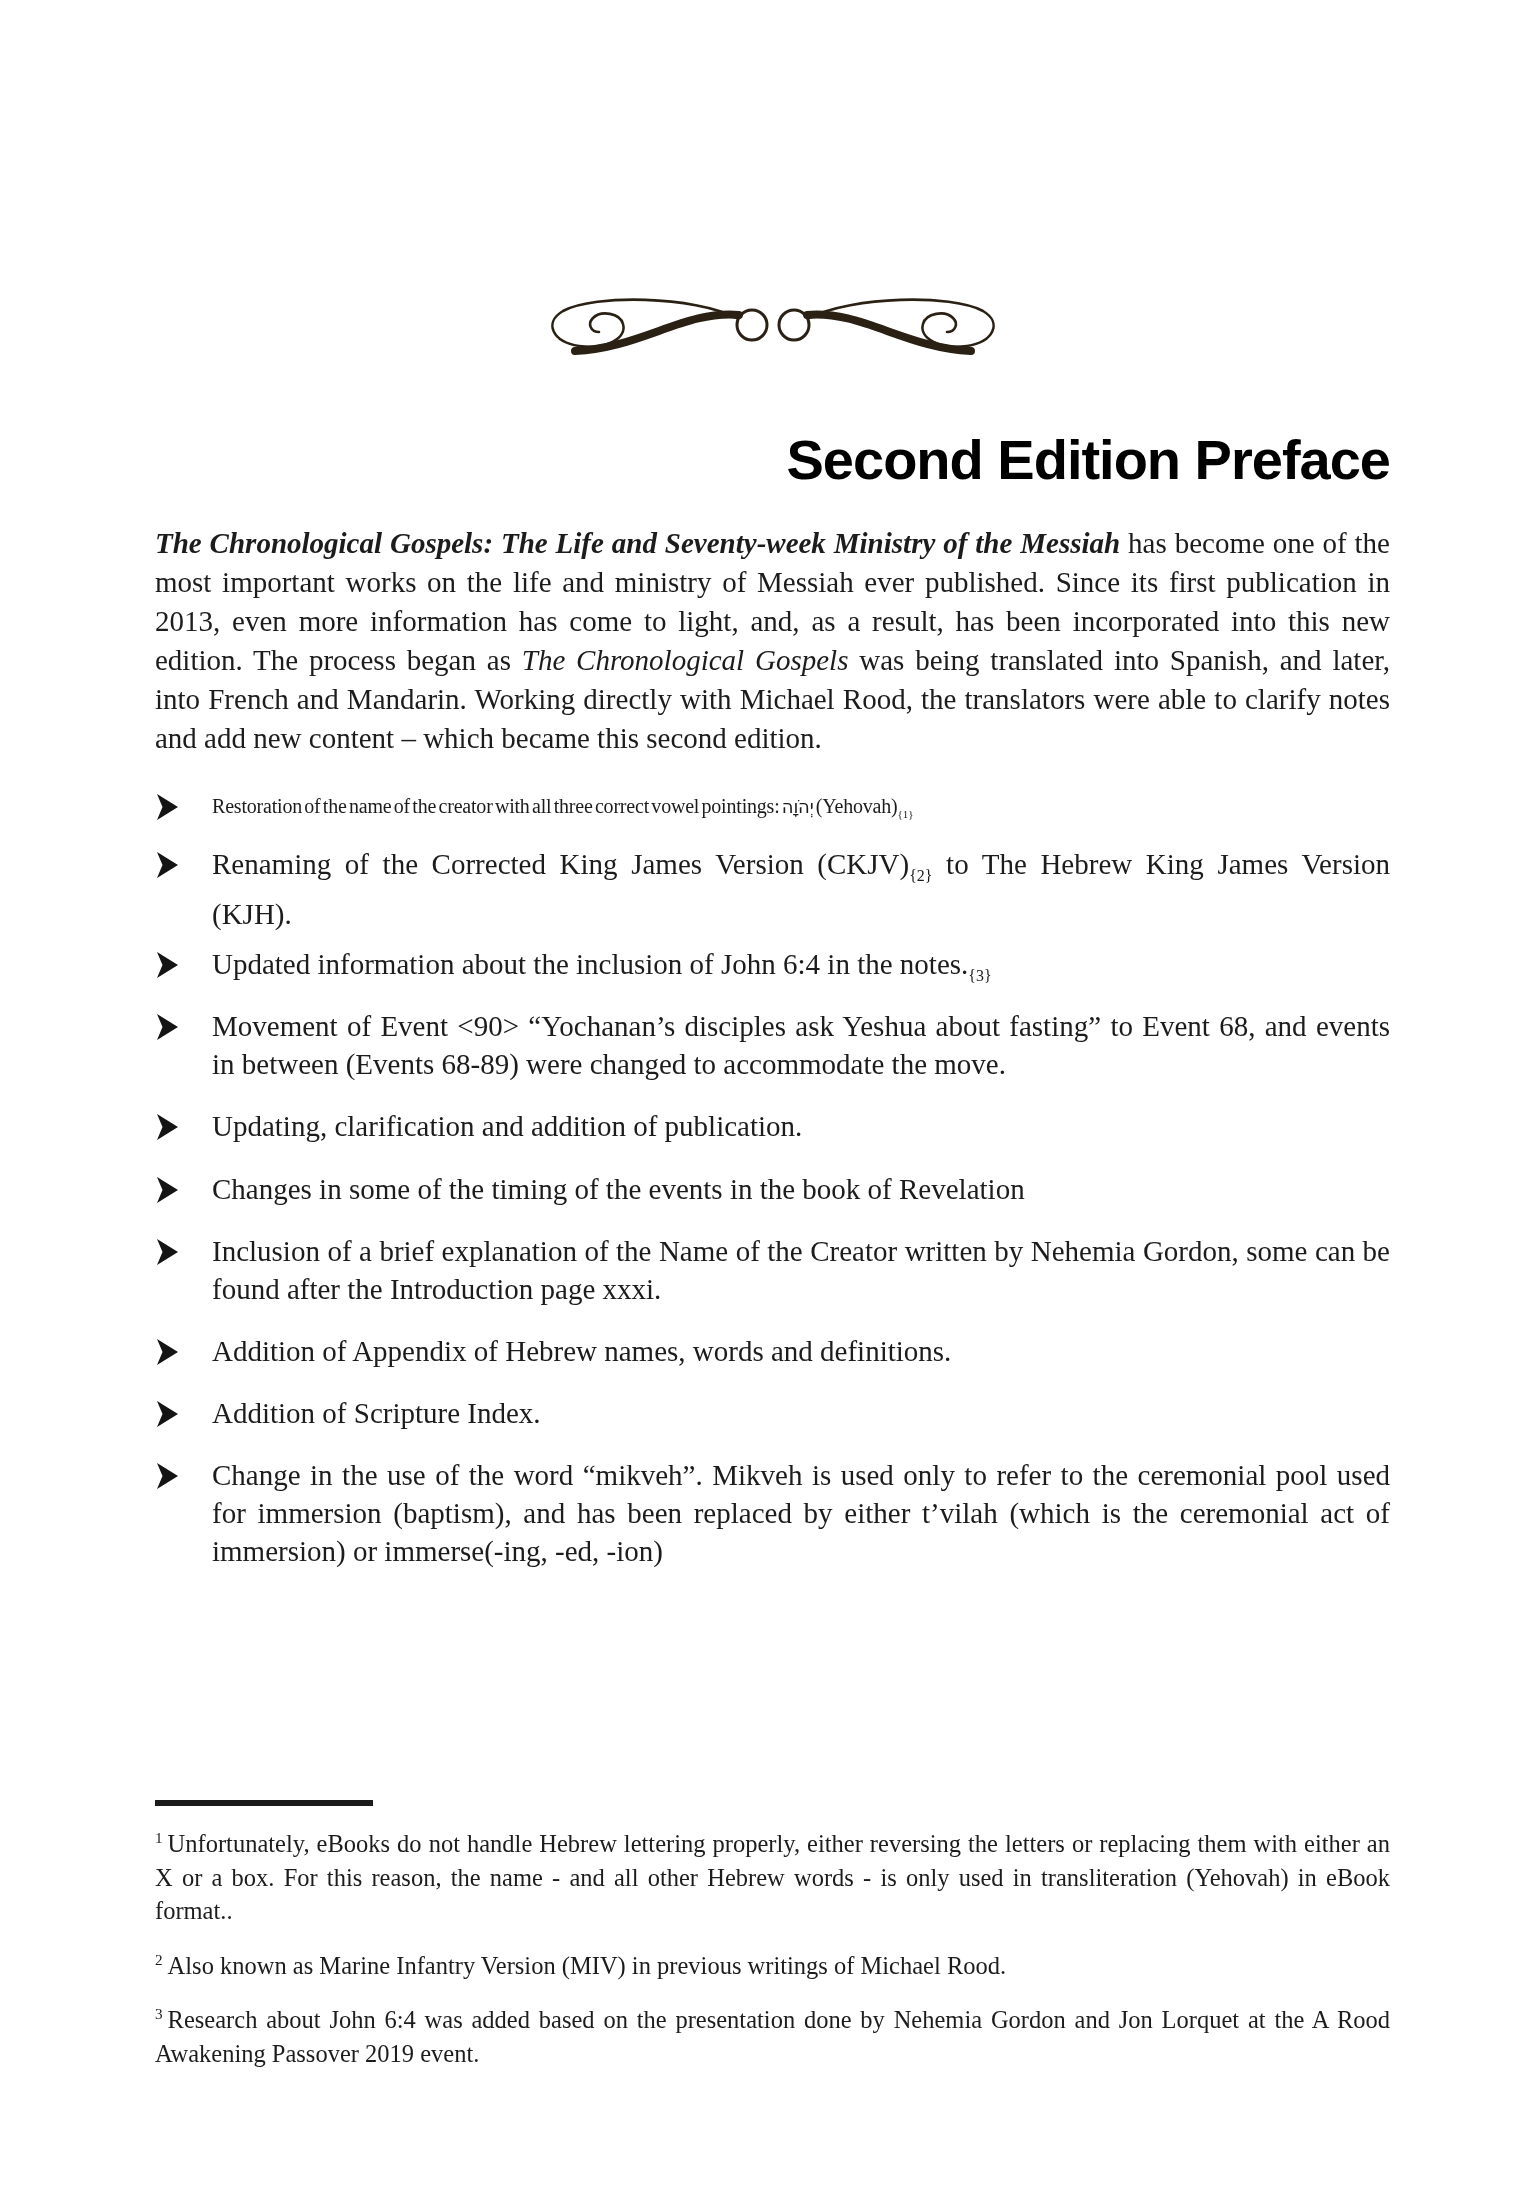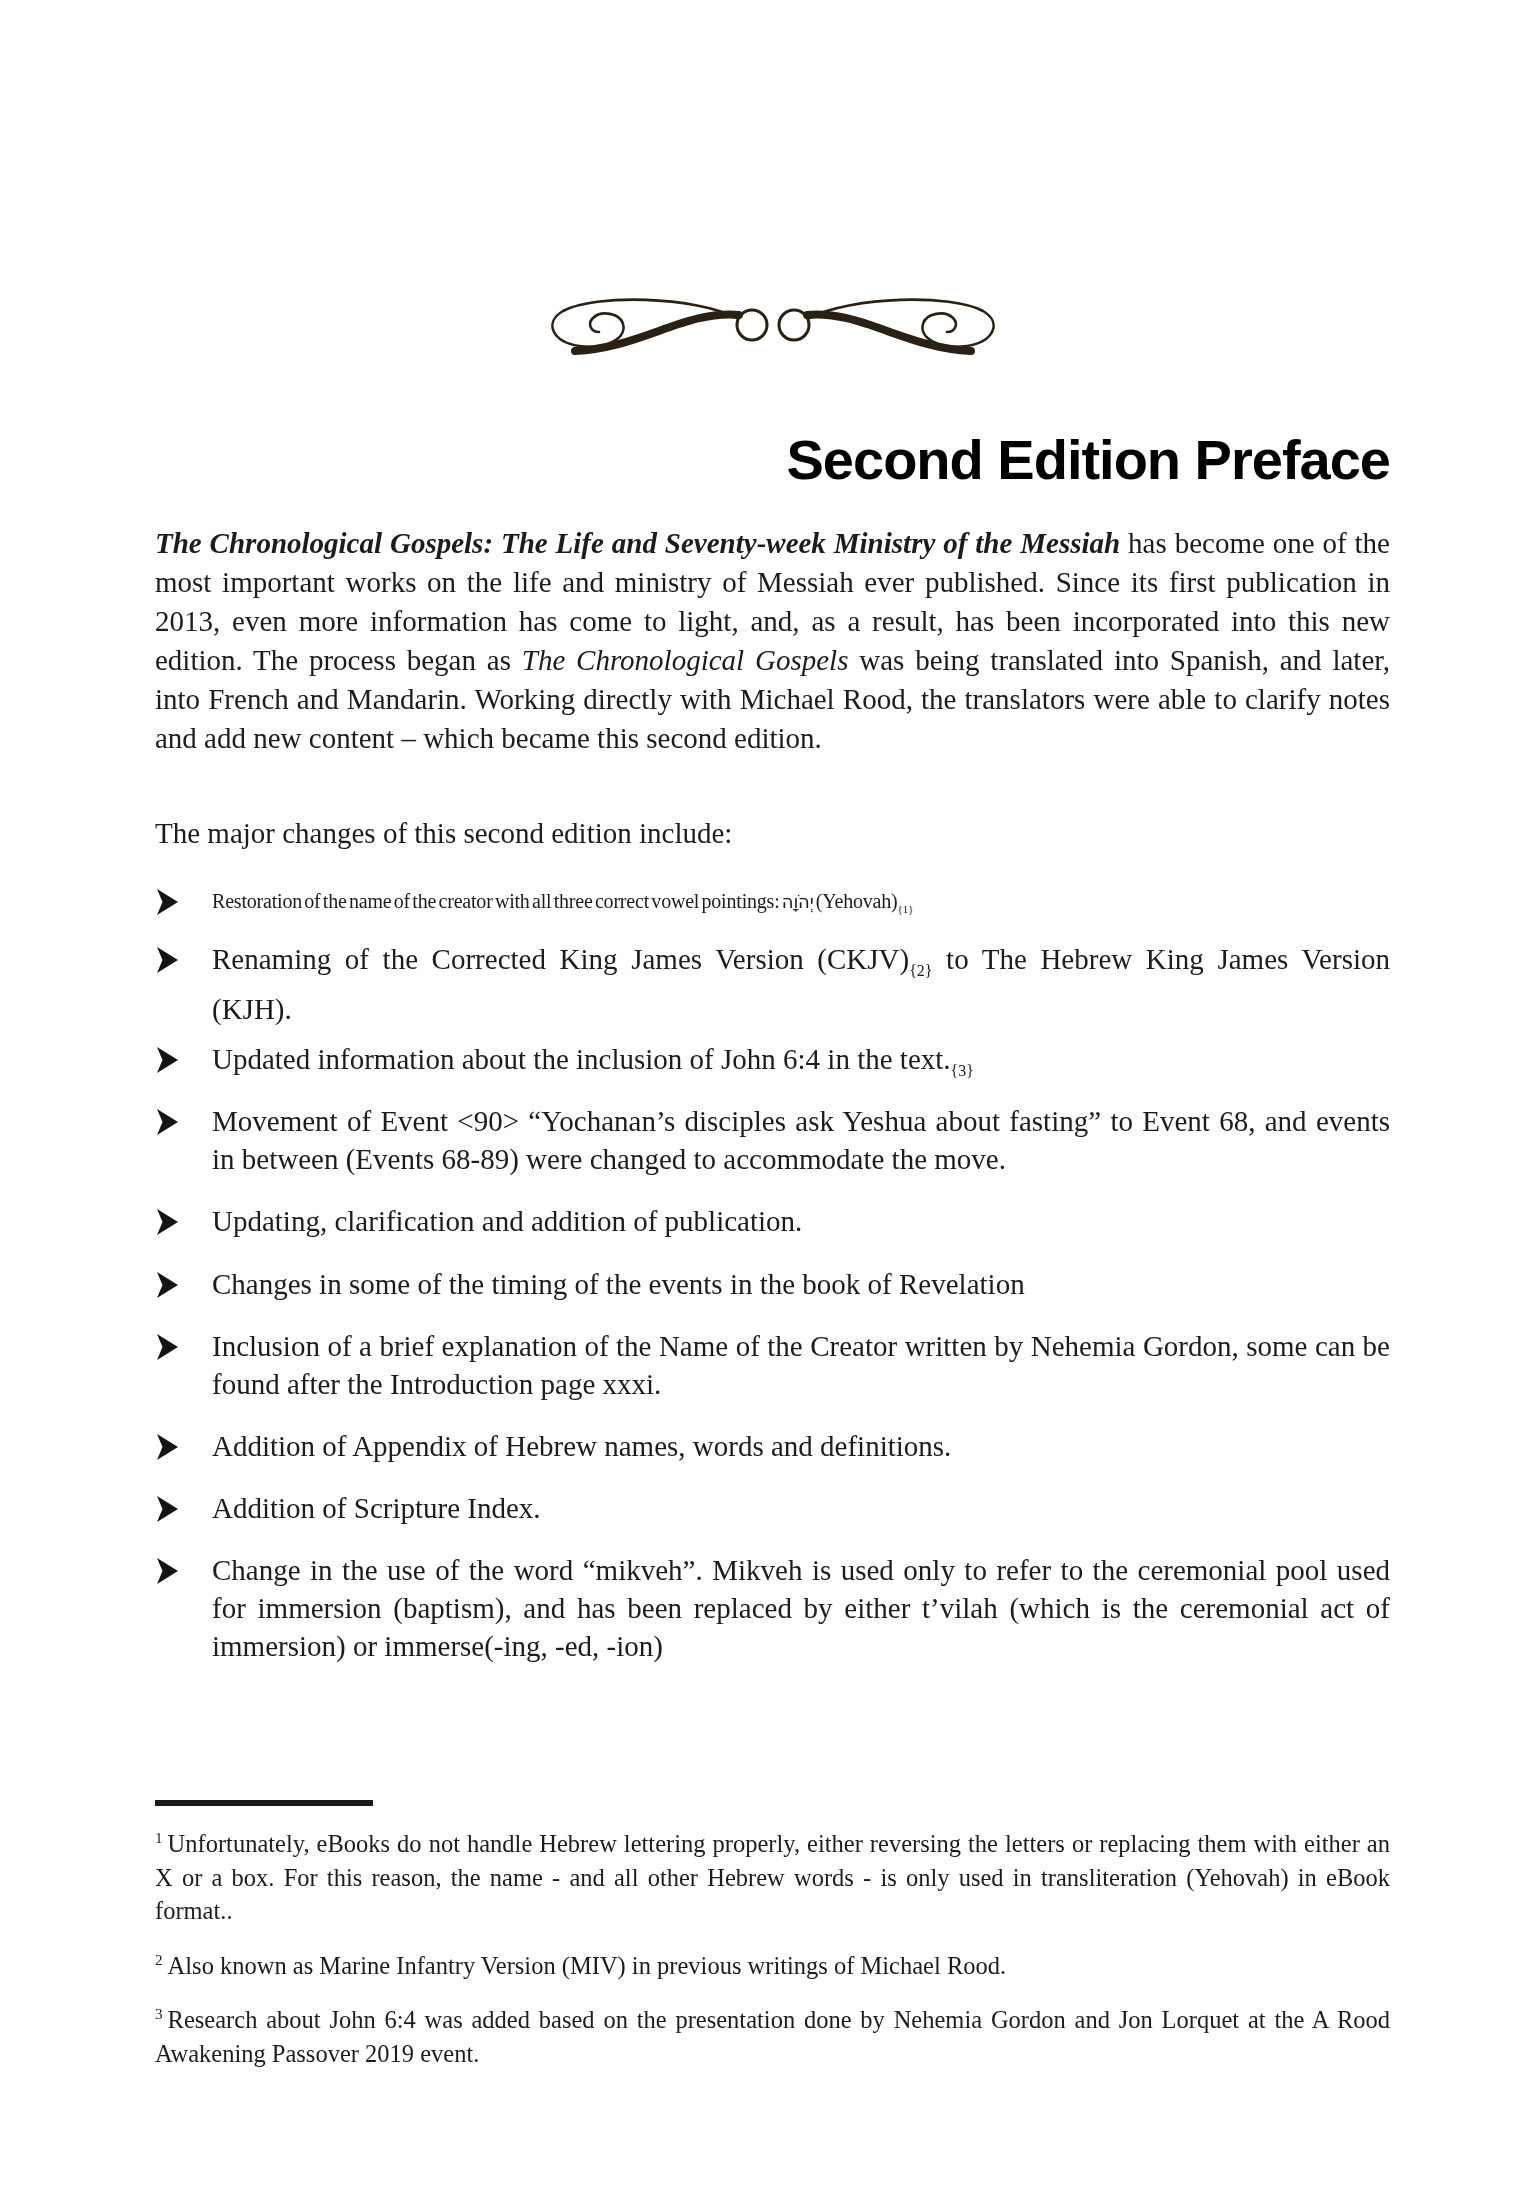--- a/index.html
+++ b/index.html
@@ -127,7 +127,6 @@
 
   <p class="intro"><span class="bi">The Chronological Gospels: The Life and Seventy-week Ministry of the Messiah</span><span> has become one of the most important works on the life and ministry of Messiah ever published. Since its first publication in 2013, even more information has come to light, and, as a result, has been incorporated into this new edition. The process began as </span><span class="it">The Chronological Gospels</span><span> was being translated into Spanish, and later, into French and Mandarin. Working directly with Michael Rood, the translators were able to clarify notes and add new content – which became this second edition.</span></p>
 
-  <p class="changes-heading">The major changes of this second edition include:</p>
 
   <ul class="bullets">
 

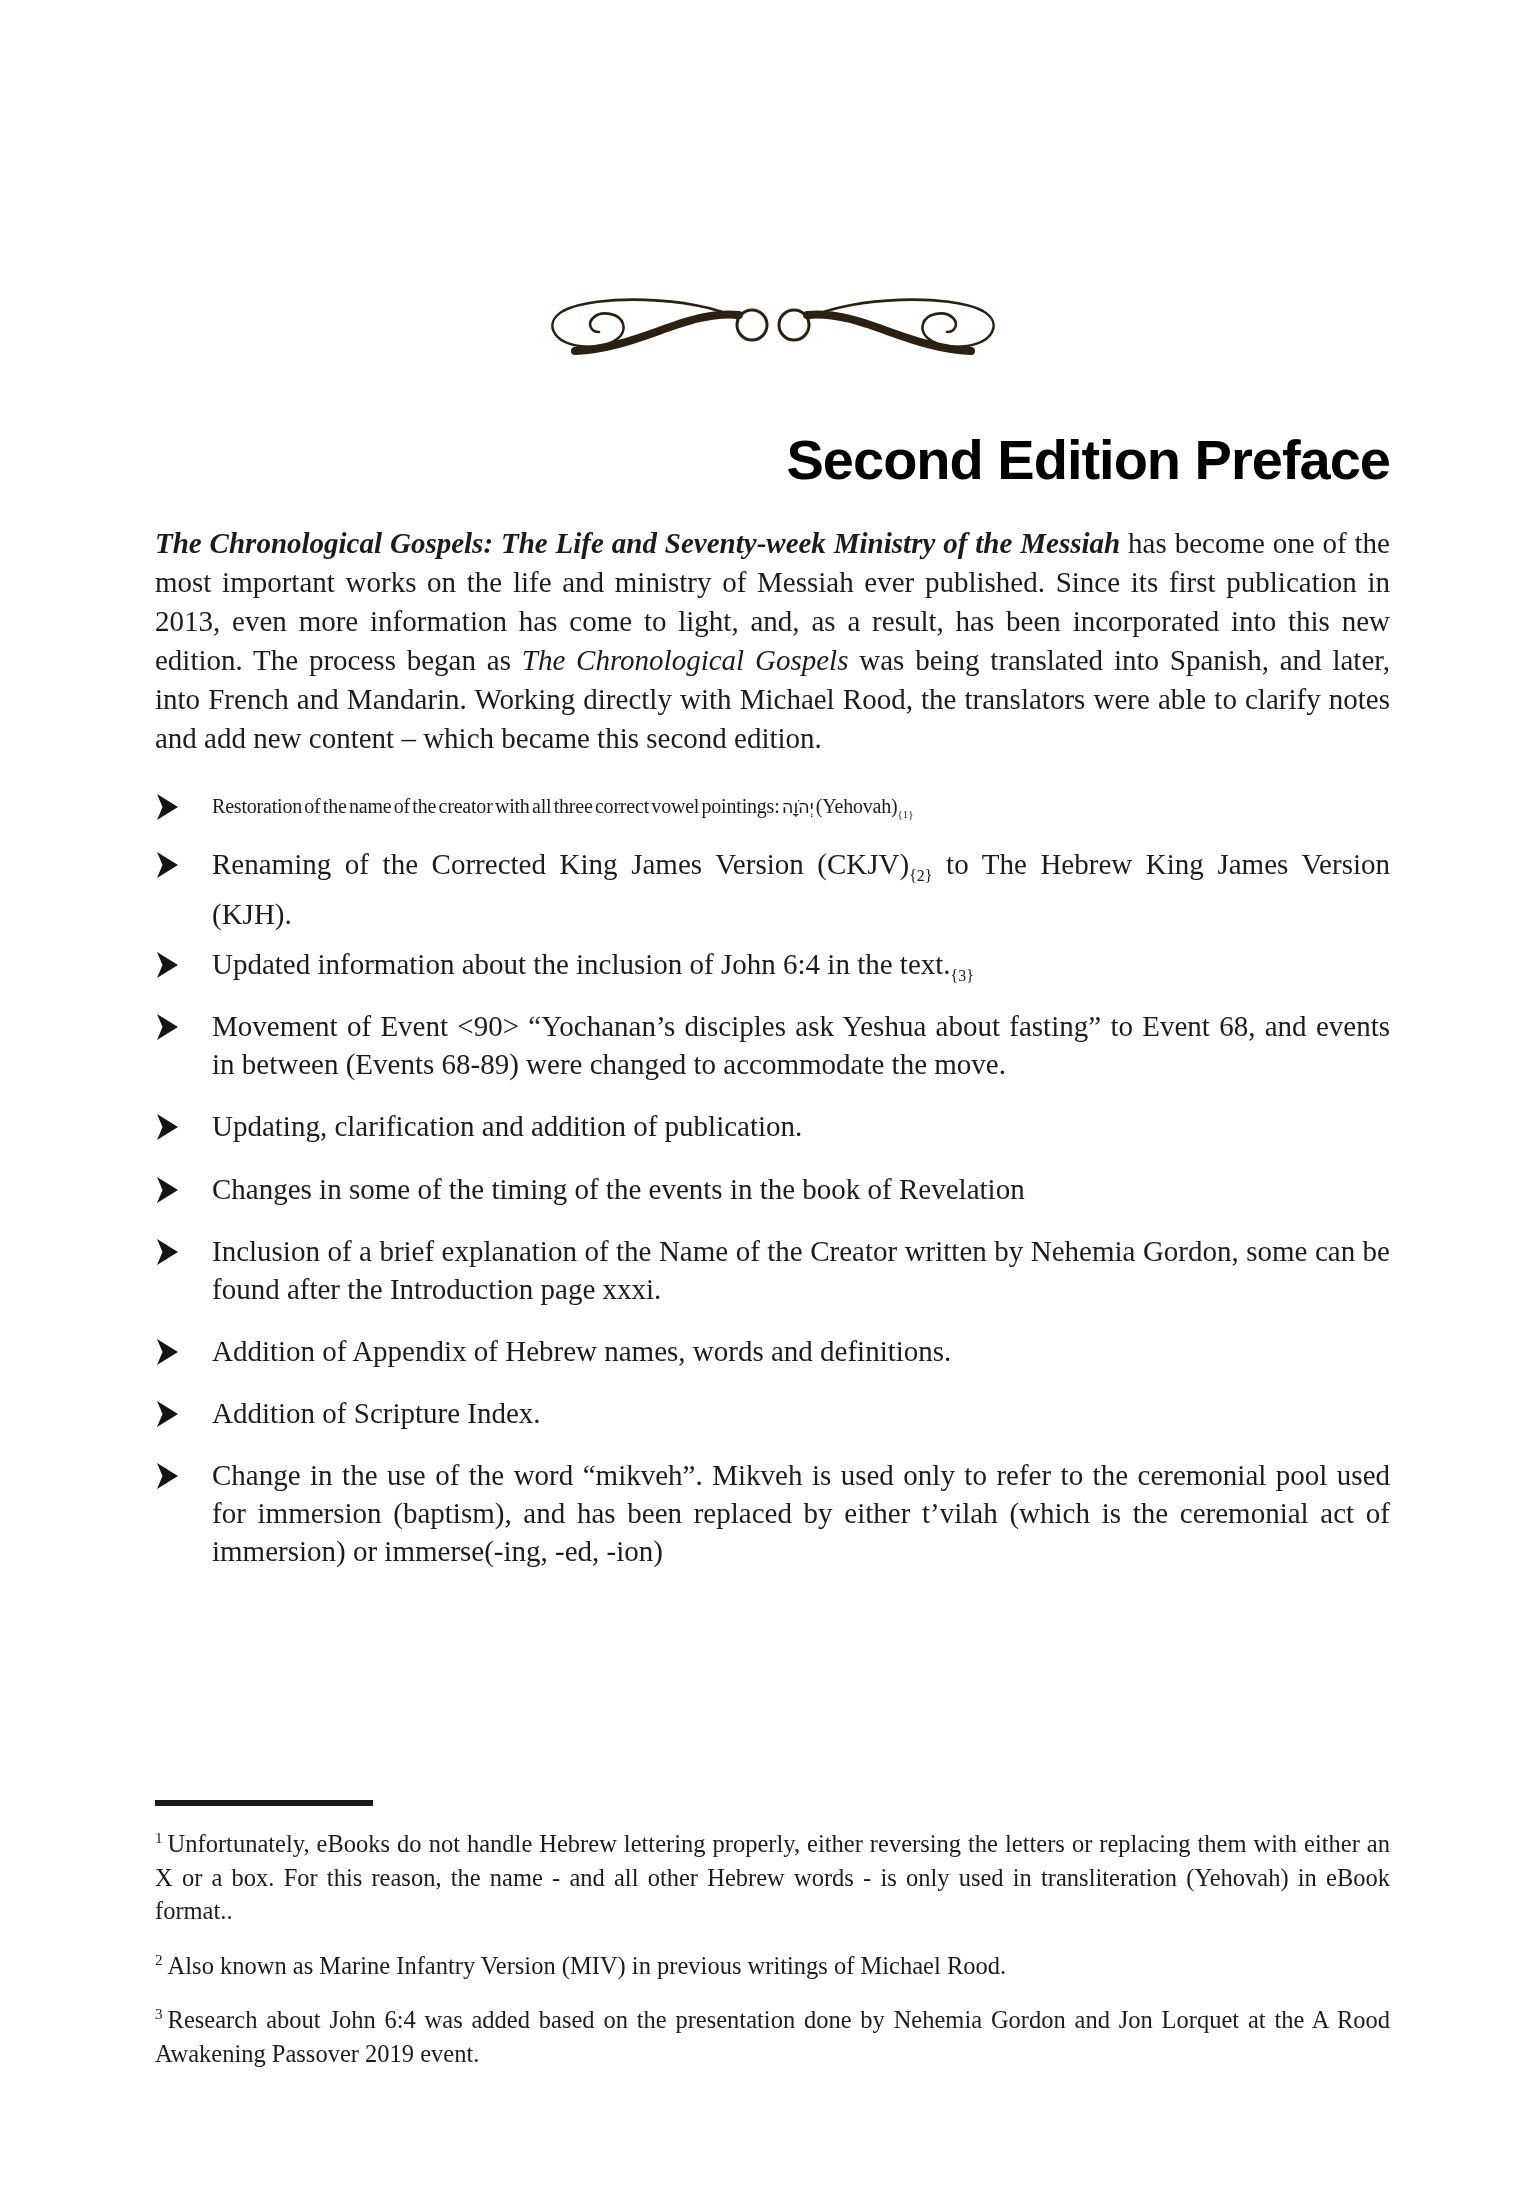--- a/index.html
+++ b/index.html
@@ -140,7 +140,7 @@
 
       <li><svg class="bullet-icon" width="21" height="26" viewBox="0 0 21 26">
           <polygon points="0,0 21,13 0,26 5.5,13" fill="#141414"></polygon>
-        </svg><span>Updated information about the inclusion of John 6:4 in the text.</span><span class="hebrew" lang="he"></span><span></span><span class="sub">{3}</span><span></span></li>
+        </svg><span>Updated information about the inclusion of John 6:4 in the notes.</span><span class="hebrew" lang="he"></span><span></span><span class="sub">{3}</span><span></span></li>
 
       <li><svg class="bullet-icon" width="21" height="26" viewBox="0 0 21 26">
           <polygon points="0,0 21,13 0,26 5.5,13" fill="#141414"></polygon>

